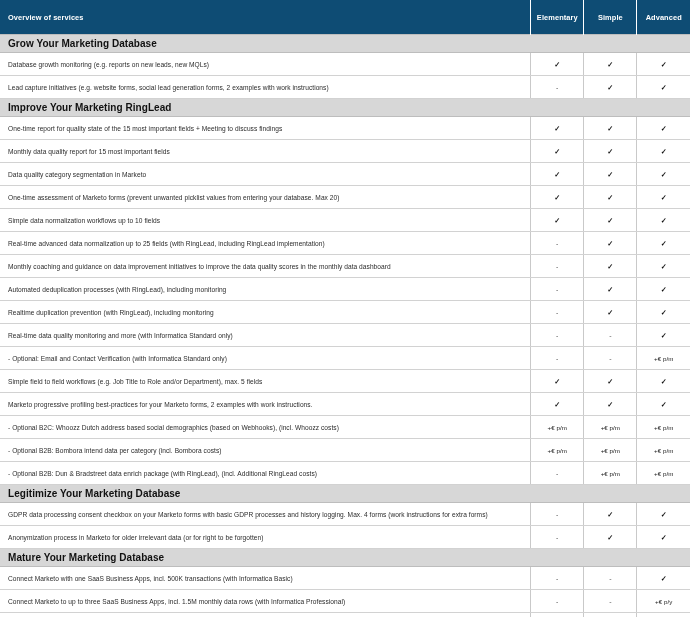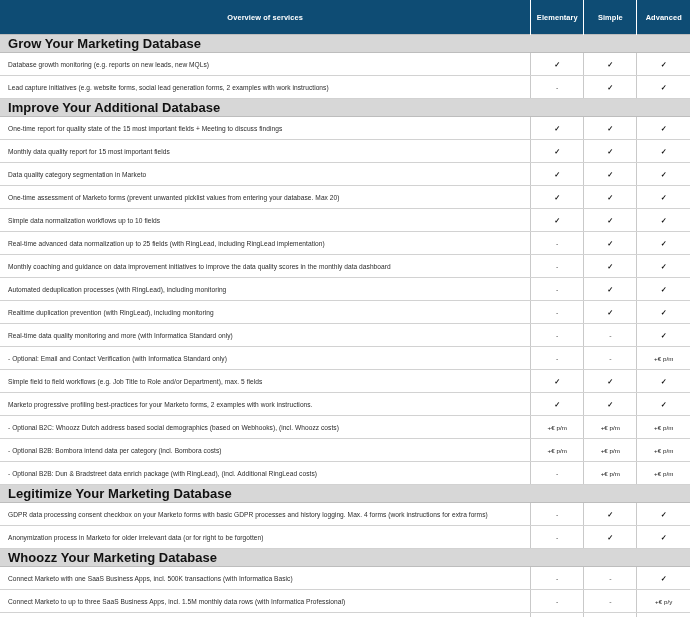--- a/index.html
+++ b/index.html
@@ -30,7 +30,7 @@
     font-weight: bold;
     height: 18px;
     padding: 0 8px;
-    text-align: center;
+    text-align: left;
     vertical-align: middle;
     border-right: 1px solid #ffffff;
     letter-spacing: 0.1px;

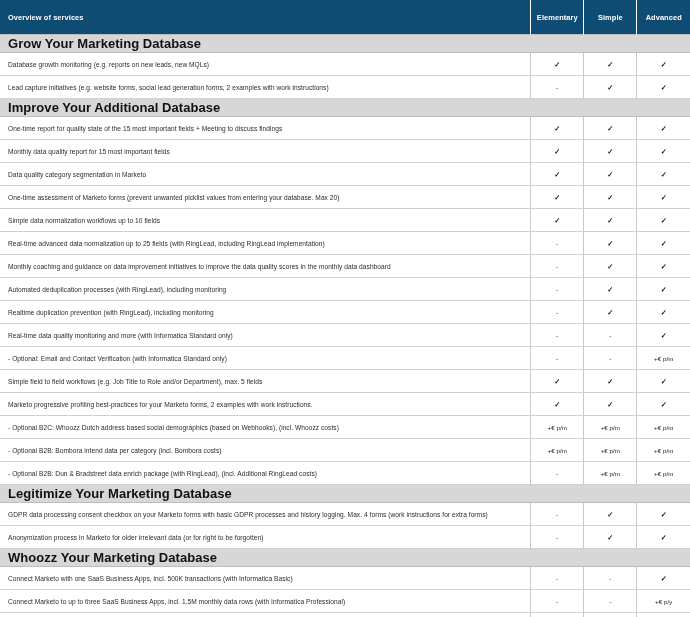--- a/index.html
+++ b/index.html
@@ -44,7 +44,7 @@
   
   tr.section-row td {
     background: #d7d7d7;
-    font-size: 13px;
+    font-size: 10px;
     font-weight: bold;
     height: 17px;
     padding: 0 8px;

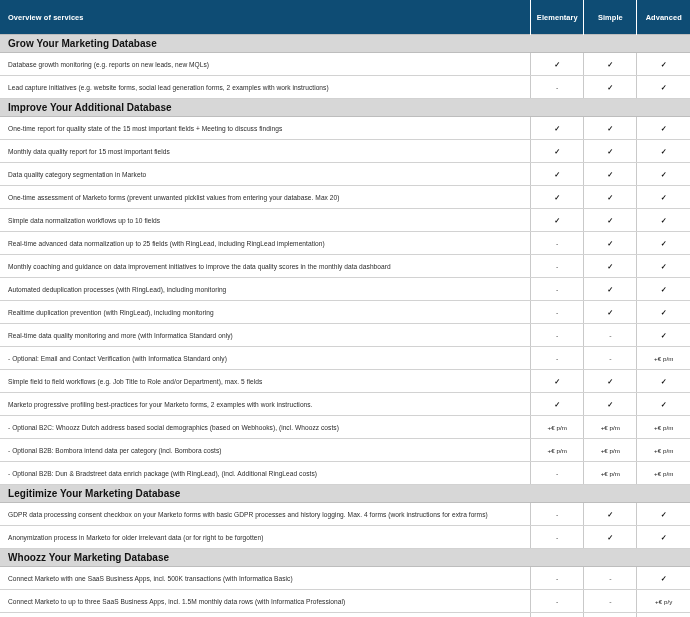--- a/index.html
+++ b/index.html
@@ -124,7 +124,7 @@
         <td class="tier">✓</td>
       </tr>
       <tr class="section-row">
-        <td colspan="4">Improve Your Additional Database</td>
+        <td colspan="4">Improve Your Marketing RingLead</td>
       </tr>
       <tr class="item-row">
         <td class="desc">One-time report for quality state of the 15 most important fields + Meeting to discuss findings</td>

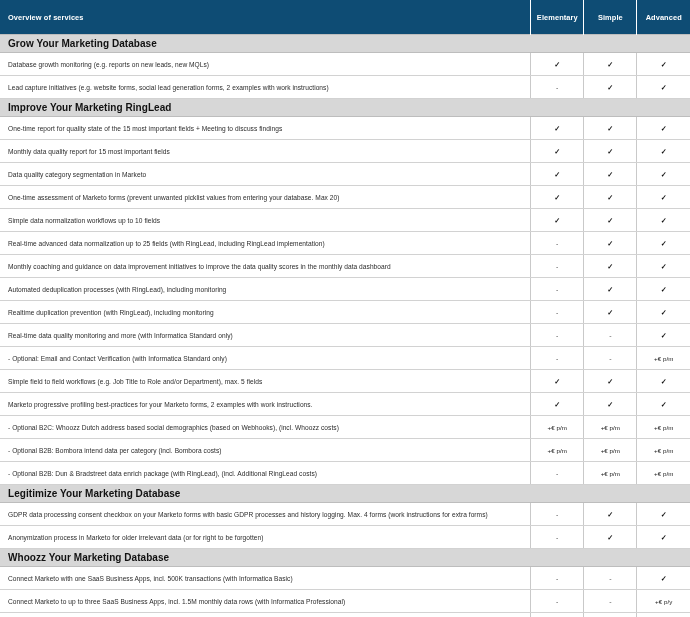--- a/index.html
+++ b/index.html
@@ -238,7 +238,7 @@
         <td class="tier">✓</td>
       </tr>
       <tr class="section-row">
-        <td colspan="4">Whoozz Your Marketing Database</td>
+        <td colspan="4">Mature Your Marketing Database</td>
       </tr>
       <tr class="item-row">
         <td class="desc">Connect Marketo with one SaaS Business Apps, incl. 500K transactions (with Informatica Basic)</td>

